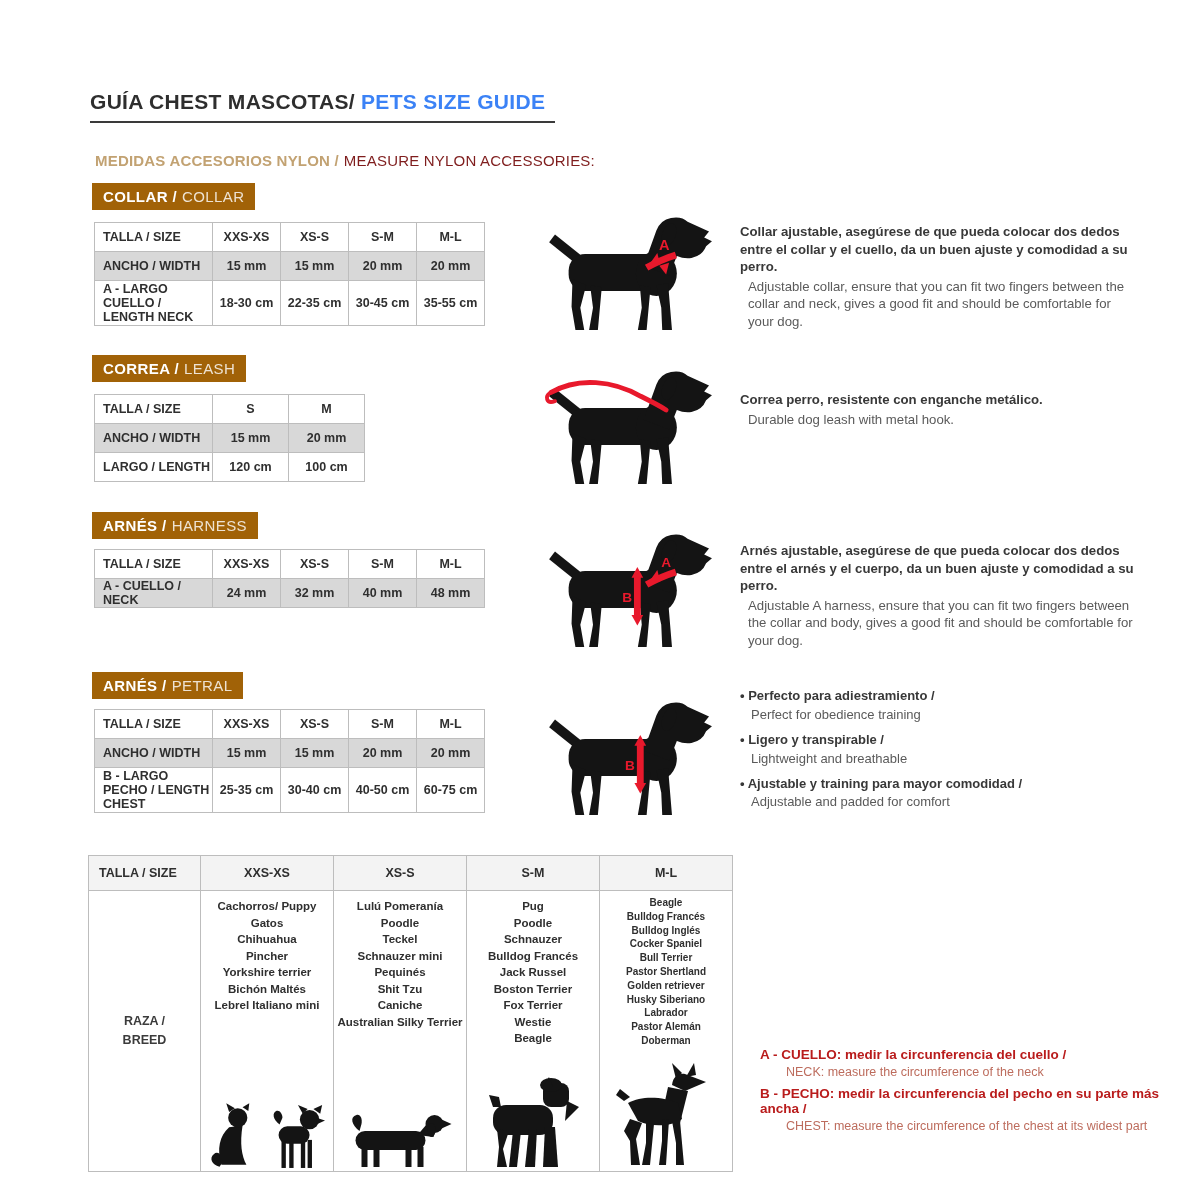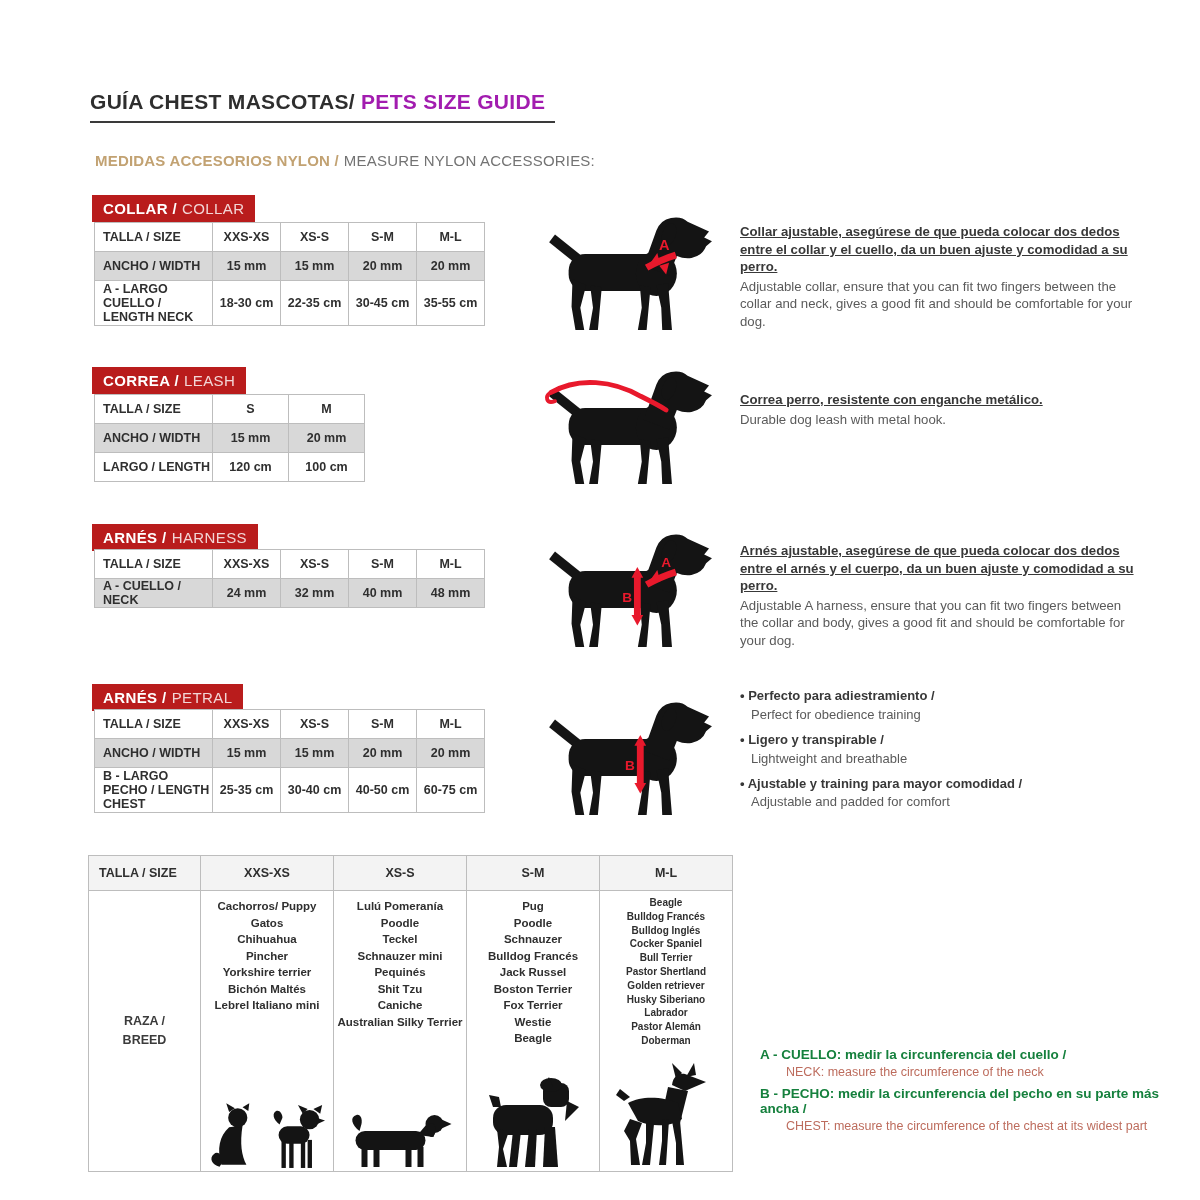--- a/index.html
+++ b/index.html
@@ -9,7 +9,7 @@
   
   .title{position:absolute;left:90px;top:76px;font-size:21px;font-weight:700;letter-spacing:.3px;
          color:#2e2e2e;border-bottom:2px solid #3a3a3a;padding:0 10px 7px 0;}
-  .title .t-en{color:#a21caf;margin-left:6px;margin-top:30px;}
+  .title .t-en{color:#3b82f6;margin-left:6px;margin-top:30px;}
   .subtitle{position:absolute;left:95px;top:140px;font-size:15px;font-weight:700;color:#c2a272;letter-spacing:.2px;}
   .subtitle .s-en{font-weight:400;color:#737373;margin-left:5px;}
 

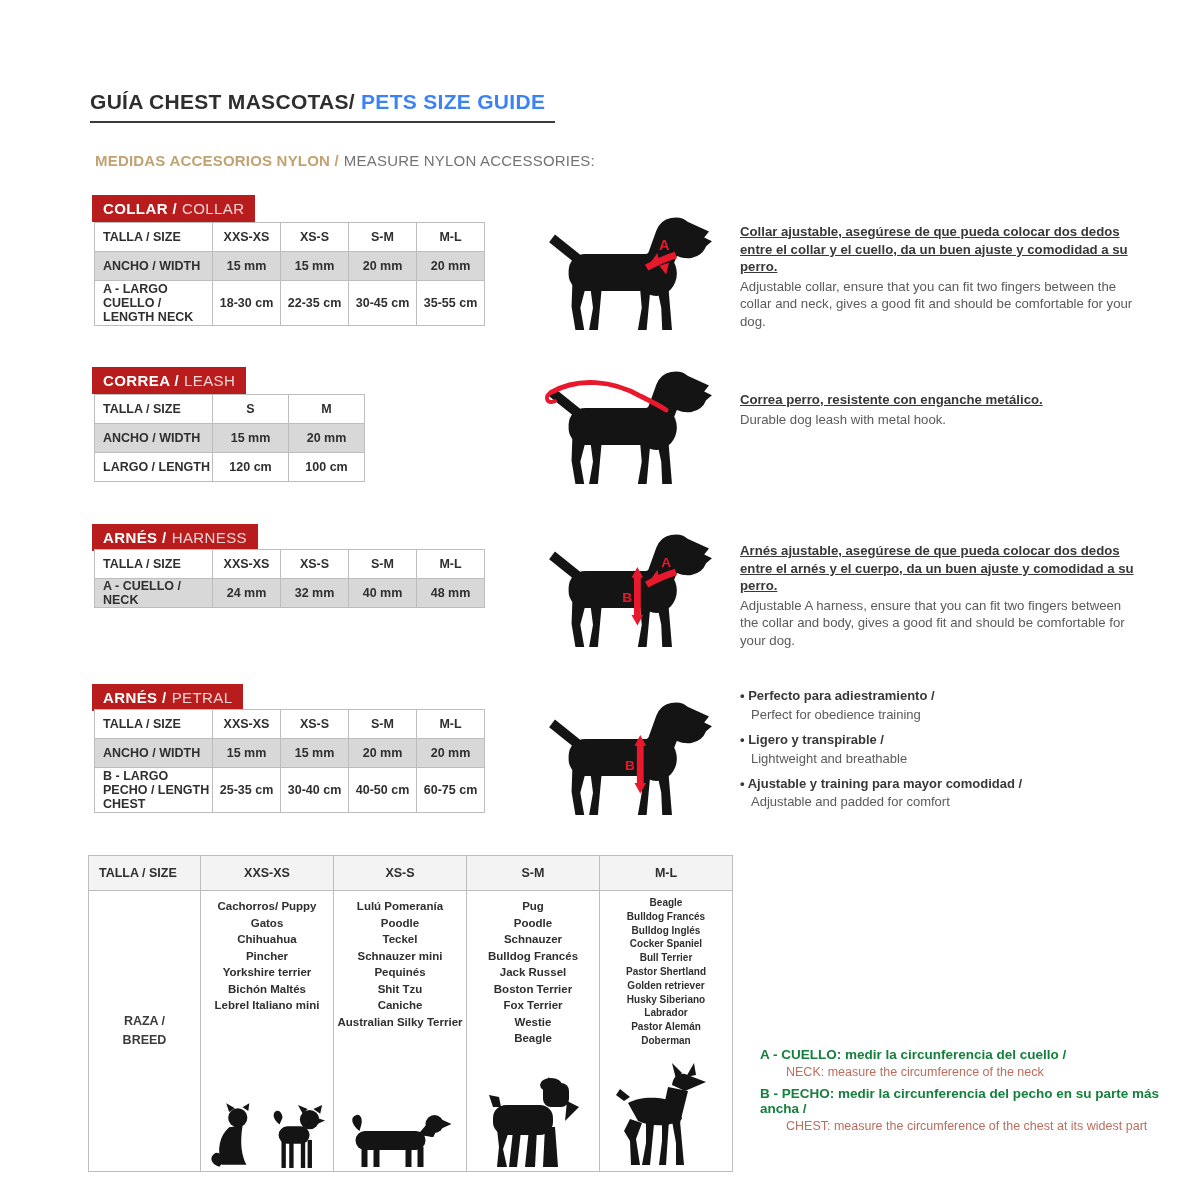--- a/index.html
+++ b/index.html
@@ -11,7 +11,7 @@
          color:#2e2e2e;border-bottom:2px solid #3a3a3a;padding:0 10px 7px 0;}
   .title .t-en{color:#3b82f6;margin-left:6px;margin-top:30px;}
   .subtitle{position:absolute;left:95px;top:140px;font-size:15px;font-weight:700;color:#c2a272;letter-spacing:.2px;}
-  .subtitle .s-en{font-weight:400;color:#737373;margin-left:5px;}
+  .subtitle .s-en{font-weight:400;color:#7f1d1d;margin-left:5px;}
 
   
   .sec{position:absolute;left:92px;width:1108px;}

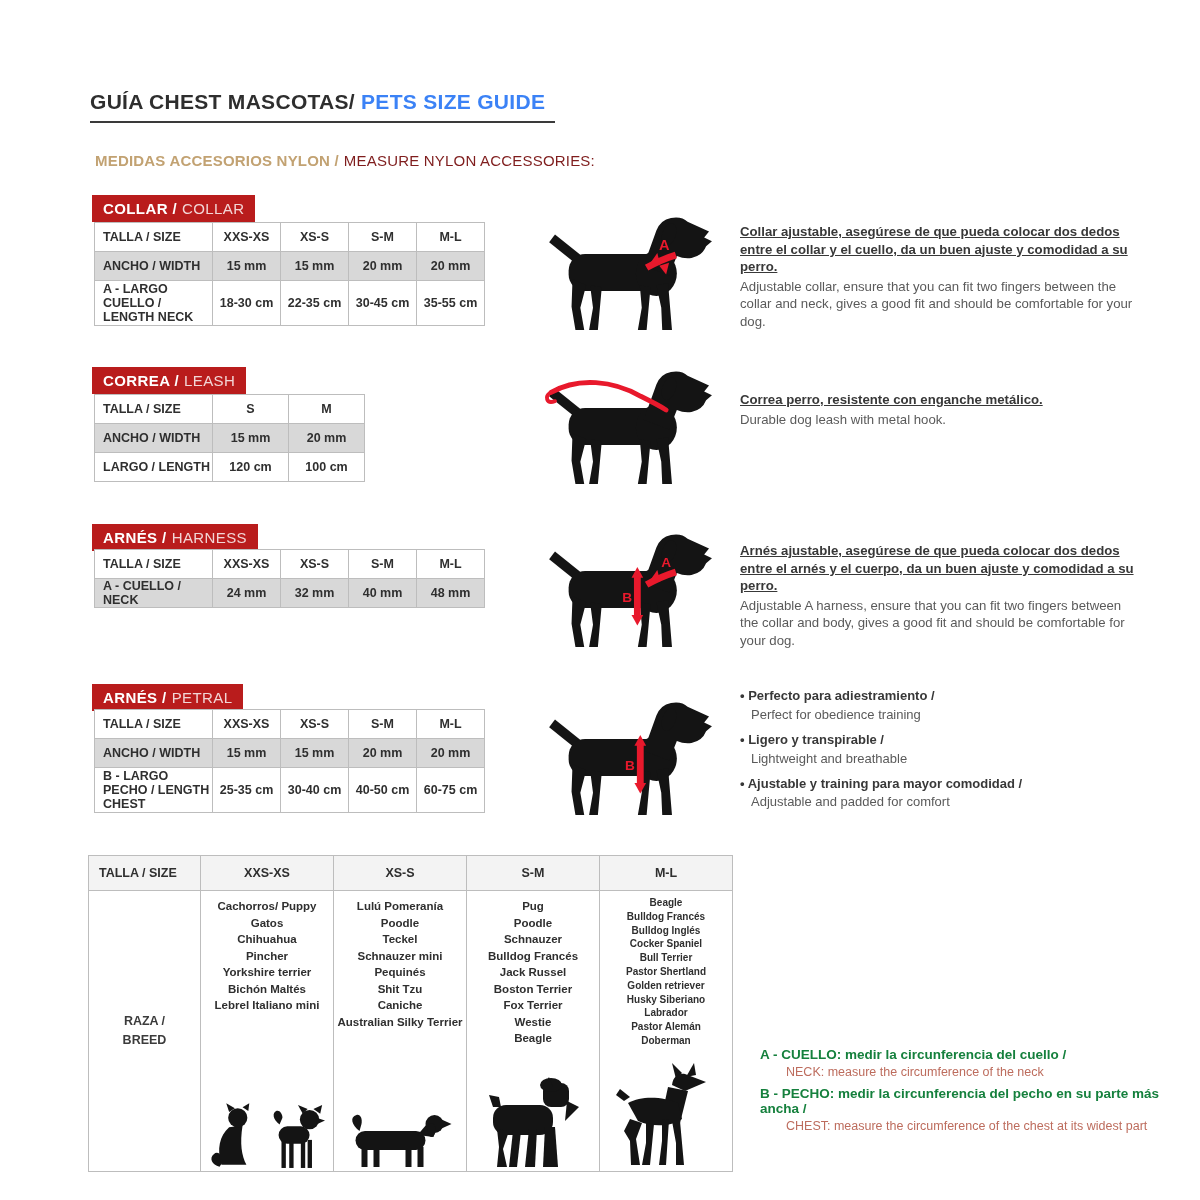--- a/index.html
+++ b/index.html
@@ -17,7 +17,7 @@
   .sec{position:absolute;left:92px;width:1108px;}
   #sec-collar{top:183px;} #sec-leash{top:355px;} #sec-harness{top:512px;} #sec-petral{top:672px;}
 
-  .badge{position:absolute;left:0;top:12px;background:#b91c1c;color:#fff;font-size:15px;font-weight:700;
+  .badge{position:absolute;left:0;top:0;background:#a16207;color:#fff;font-size:15px;font-weight:700;
          padding:5px 11px;letter-spacing:.4px;white-space:nowrap;}
   .badge .b-en{font-weight:400;opacity:.82;margin-left:5px;}
 

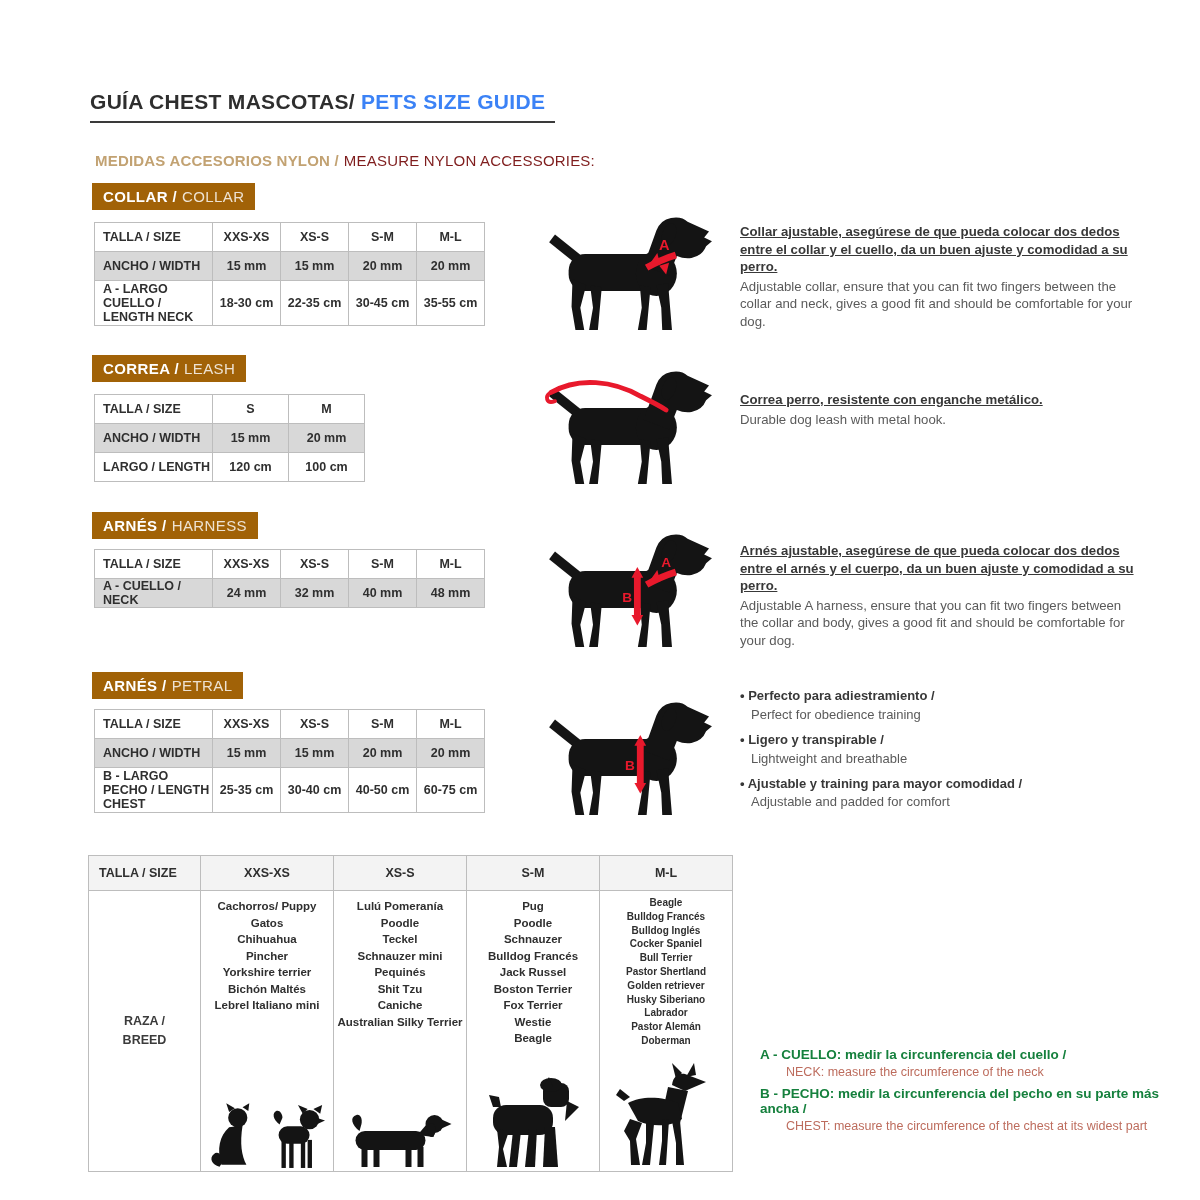--- a/index.html
+++ b/index.html
@@ -33,7 +33,7 @@
   .dog{position:absolute;left:446px;width:188px;height:117px;}
 
   .desc{position:absolute;left:648px;width:402px;font-size:13.2px;line-height:1.33;}
-  .desc .es{font-weight:700;color:#383838;margin:0;text-decoration:underline;}
+  .desc .es{font-weight:700;color:#383838;margin:0;}
   .desc .en{font-weight:400;color:#5a5a5a;margin:2px 0 0;}
 
   .bullets{position:absolute;left:648px;top:16px;width:430px;font-size:13px;line-height:1.3;}

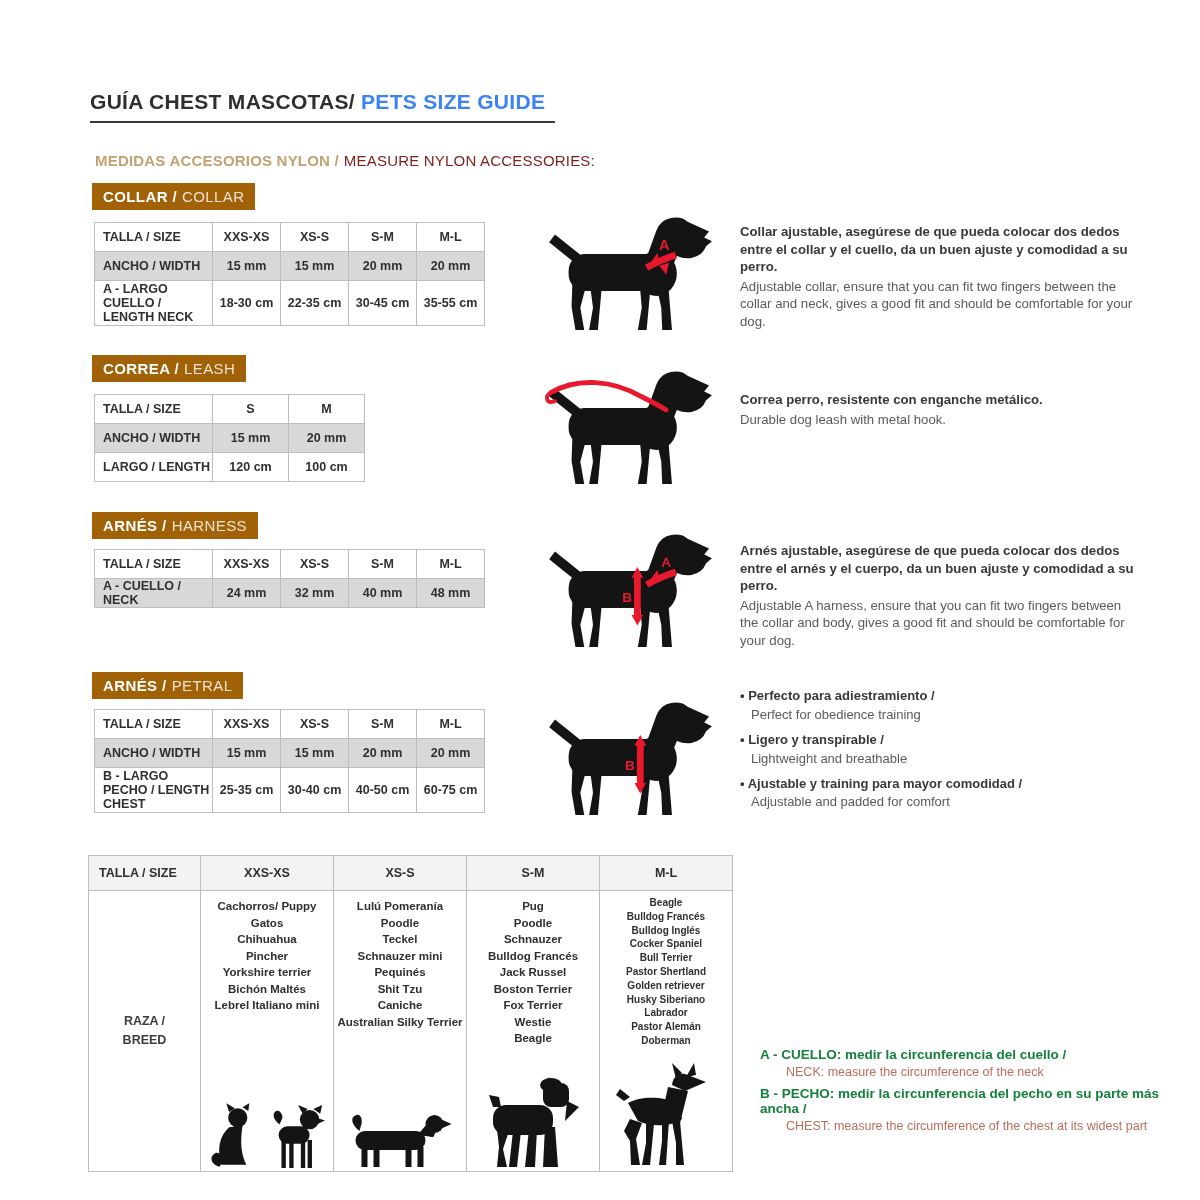--- a/index.html
+++ b/index.html
@@ -34,7 +34,7 @@
 
   .desc{position:absolute;left:648px;width:402px;font-size:13.2px;line-height:1.33;}
   .desc .es{font-weight:700;color:#383838;margin:0;}
-  .desc .en{font-weight:400;color:#5a5a5a;margin:2px 0 0;}
+  .desc .en{font-weight:400;color:#5a5a5a;margin:2px 8px 0;}
 
   .bullets{position:absolute;left:648px;top:16px;width:430px;font-size:13px;line-height:1.3;}
   .bullet-es{font-weight:700;color:#383838;margin:0 0 2px;}

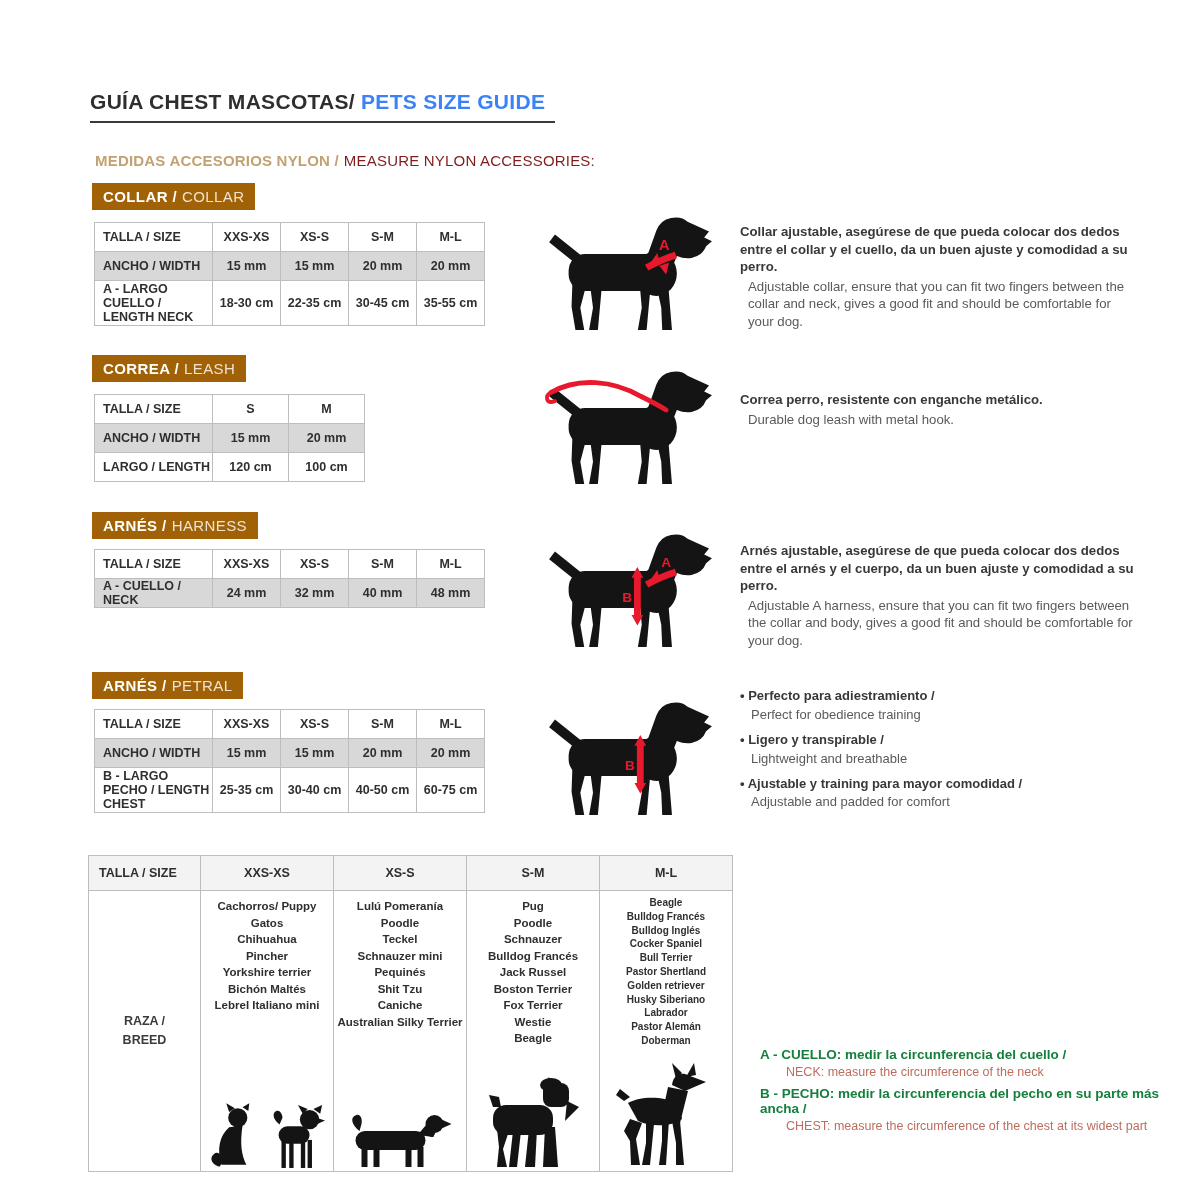--- a/index.html
+++ b/index.html
@@ -58,7 +58,7 @@
 
   
   .notes{position:absolute;left:760px;top:1047px;width:430px;}
-  .note-es{color:#15803d;font-weight:700;font-size:13.5px;margin:0 0 3px;}
+  .note-es{color:#b91c1c;font-weight:700;font-size:13.5px;margin:0 0 3px;}
   .note-en{color:#bd6c5d;font-weight:400;font-size:12.5px;margin:0 0 7px 26px;}
 
   svg text{font-family:"Liberation Sans",sans-serif;}

